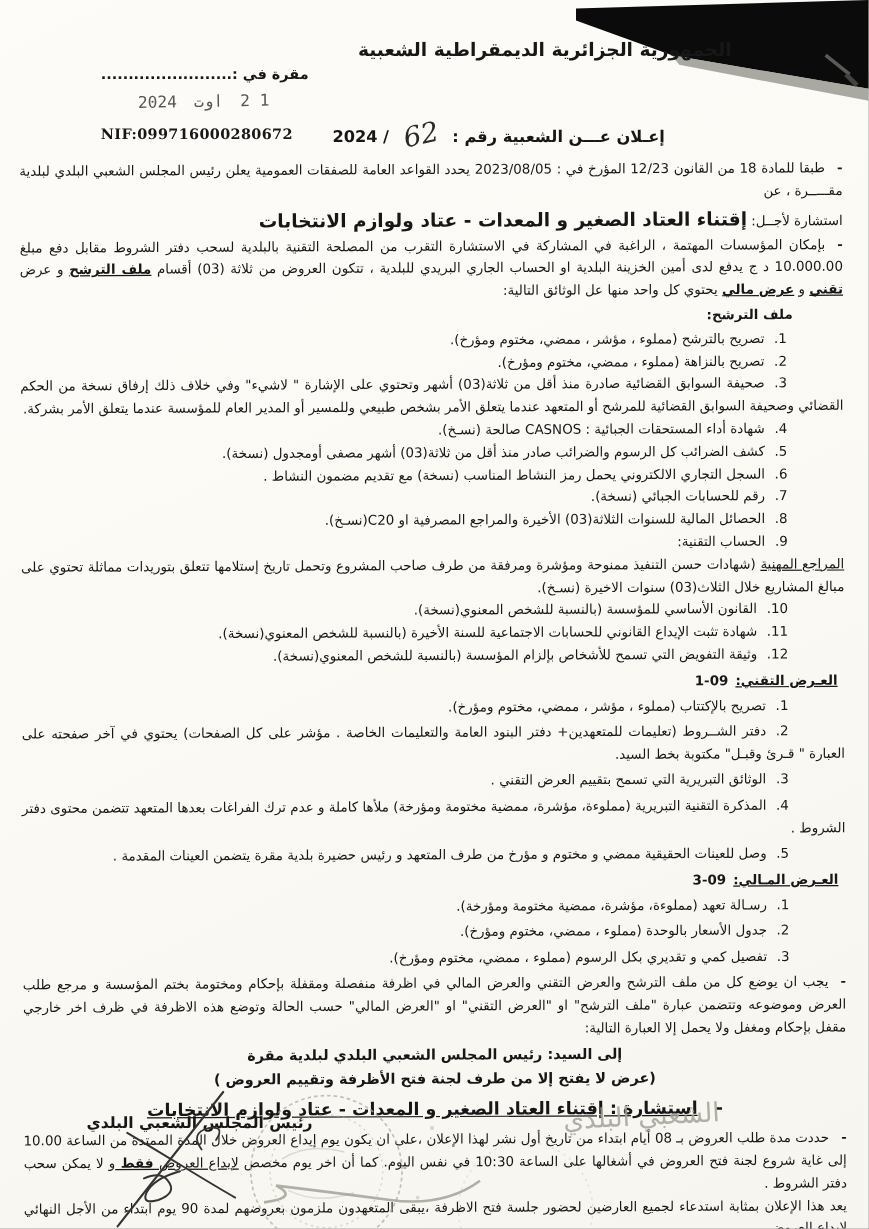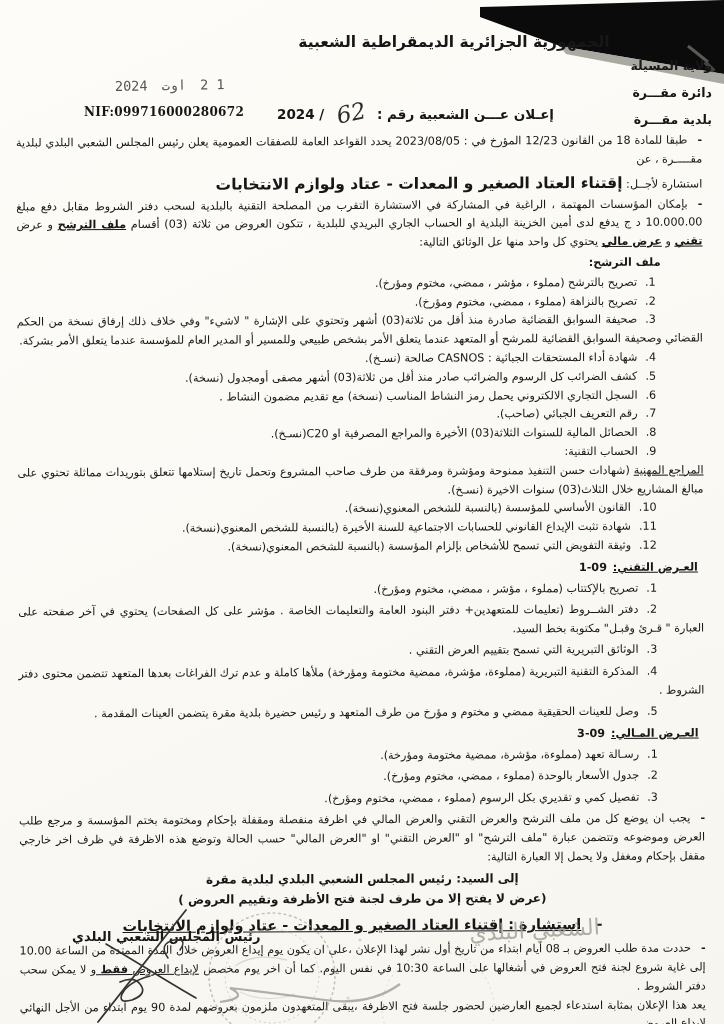--- a/index.html
+++ b/index.html
@@ -76,6 +76,7 @@
     <div>بلدية مقـــرة</div>
   </div>
 
+  <div class="place">مقرة في :........................</div>
 
   <div class="stampdate">
     <span>1 2</span>

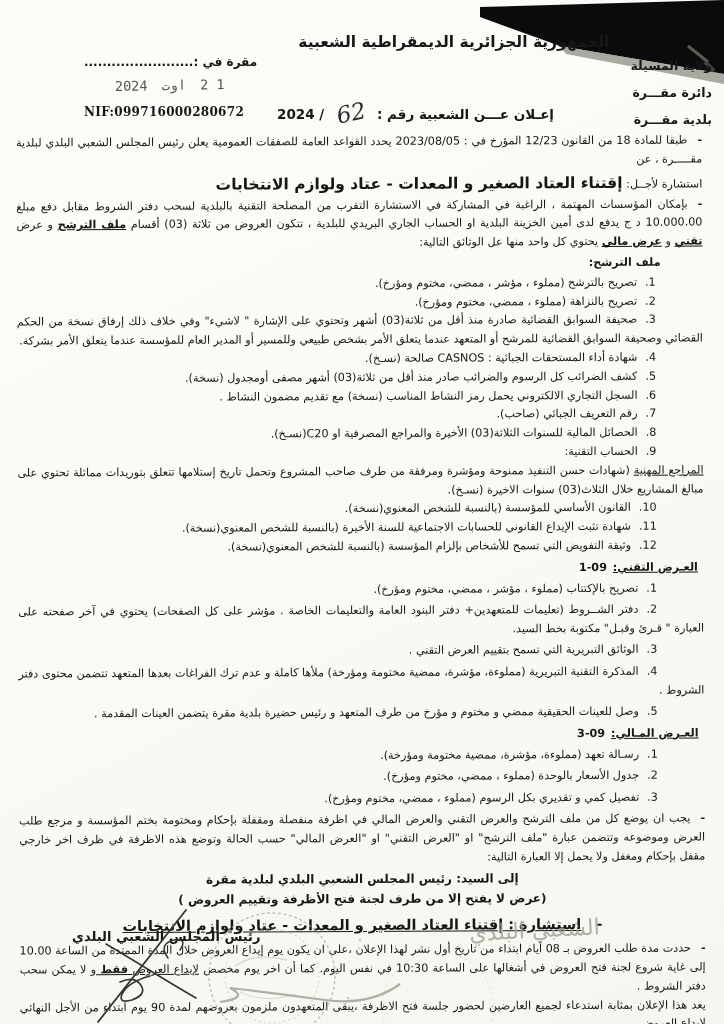--- a/index.html
+++ b/index.html
@@ -70,11 +70,6 @@
 
   <div class="republic">الجمهورية الجزائرية الديمقراطية الشعبية</div>
 
-  <div class="admin">
-    <div>ولاية المسيلة</div>
-    <div>دائرة مقـــرة</div>
-    <div>بلدية مقـــرة</div>
-  </div>
 
   <div class="place">مقرة في :........................</div>
 

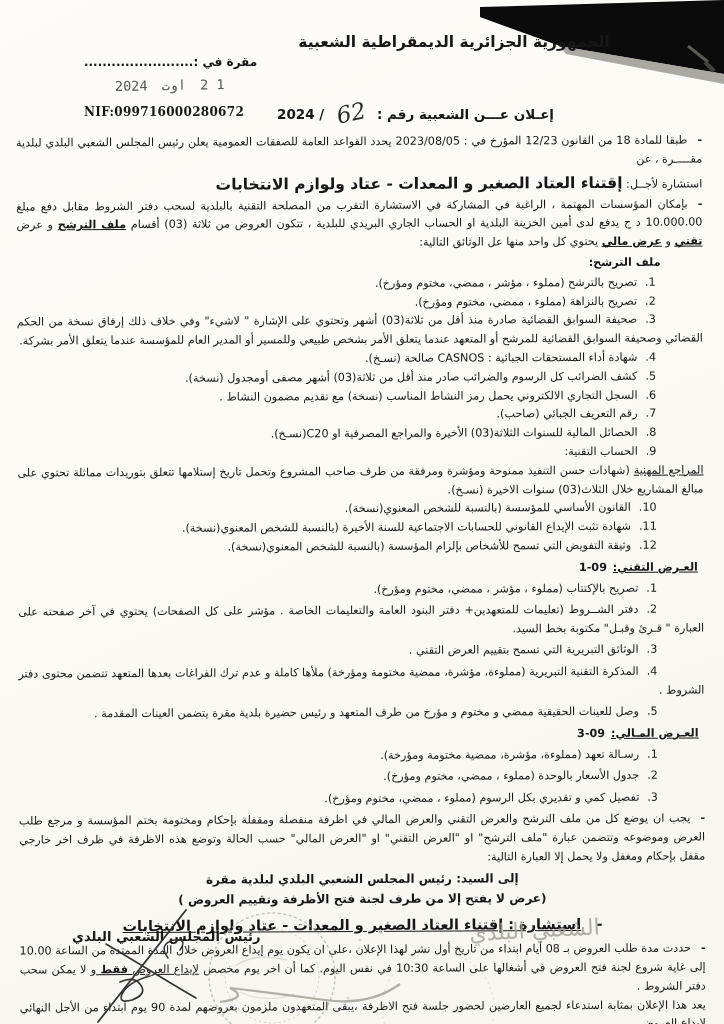--- a/index.html
+++ b/index.html
@@ -103,7 +103,7 @@
       <p class="item"><span class="n">4.</span><span>شهادة أداء المستحقات الجبائية : CASNOS صالحة (نسـخ).</span></p>
       <p class="item"><span class="n">5.</span><span>كشف الضرائب كل الرسوم والضرائب صادر منذ أقل من ثلاثة(03) أشهر مصفى أومجدول (نسخة).</span></p>
       <p class="item"><span class="n">6.</span><span>السجل التجاري الالكتروني يحمل رمز النشاط المناسب  (نسخة) مع تقديم مضمون النشاط .</span></p>
-      <p class="item"><span class="n">7.</span><span>رقم التعريف الجبائي (صاحب).</span></p>
+      <p class="item"><span class="n">7.</span><span>رقم للحسابات الجبائي (نسخة).</span></p>
       <p class="item"><span class="n">8.</span><span>الحصائل المالية للسنوات الثلاثة(03) الأخيرة والمراجع المصرفية او  C20(نسـخ).</span></p>
       <p class="item"><span class="n">9.</span><span>الحساب التقنية:</span></p>
       <p class="refs"><span class="u">المراجع المهنية</span><span> (شهادات حسن التنفيذ ممنوحة ومؤشرة ومرفقة من طرف صاحب المشروع وتحمل تاريخ إستلامها تتعلق بتوريدات مماثلة تحتوي على مبالغ المشاريع خلال الثلاث(03) سنوات الاخيرة (نسـخ).</span></p>

